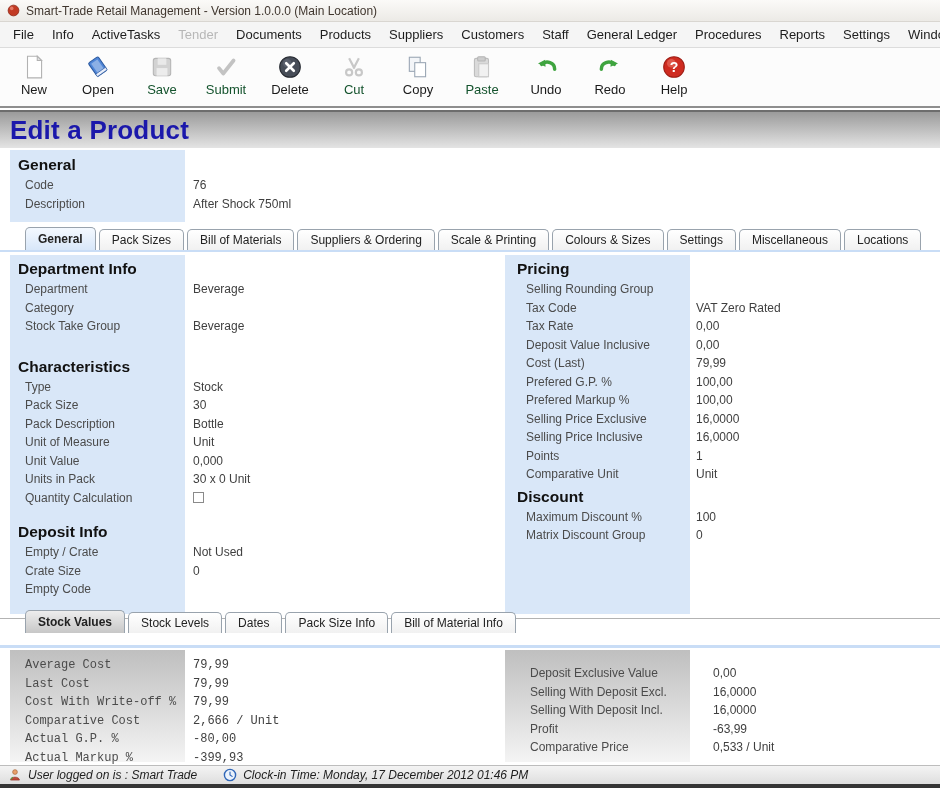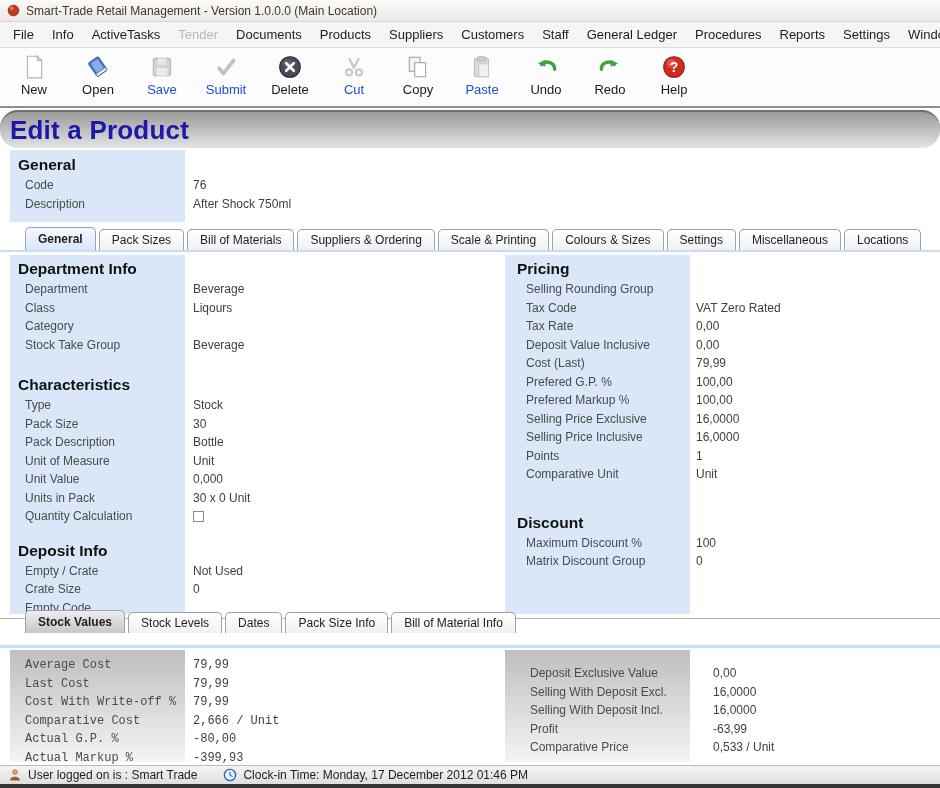--- a/index.html
+++ b/index.html
@@ -36,7 +36,7 @@
   .tool-btn { width:64px; display:flex; flex-direction:column; align-items:center; justify-content:flex-start; padding-top:6px; box-sizing:border-box; }
   .tool-btn svg { width:26px; height:26px; }
   .tb-label { font-size:13px; color:#1a1a1a; margin-top:2px; white-space:nowrap; }
-  .tool-btn.disabled .tb-label { color:#1d4ed8; }
+  .tool-btn.disabled .tb-label { color:#14532d; }
 
   
   .page-header {

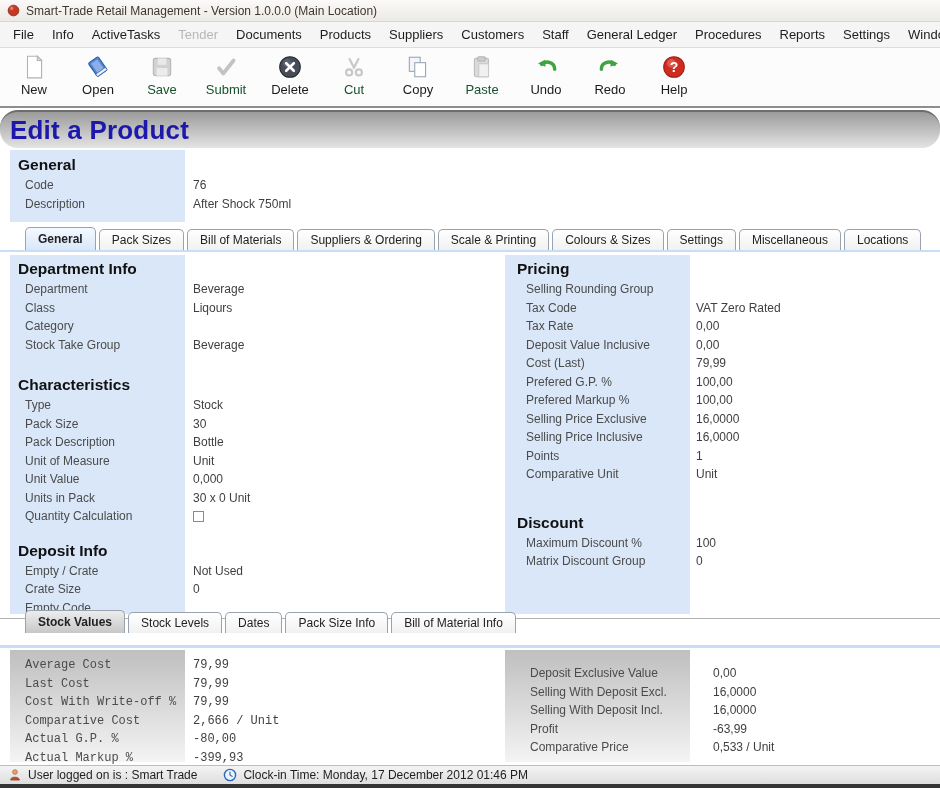--- a/index.html
+++ b/index.html
@@ -43,7 +43,7 @@
     position:absolute; top:110px; left:0; width:940px; height:38px;
     background:linear-gradient(#9b9b9b,#e4e4e4);
     border-top:2px solid #6d6d6d; box-sizing:border-box;
-    display:flex; align-items:center;border-radius:18px;
+    display:flex; align-items:center;
   }
   .ph-title { font-size:26px; font-weight:bold; color:#1b18ab; padding-left:10px; letter-spacing:0.2px; }
 

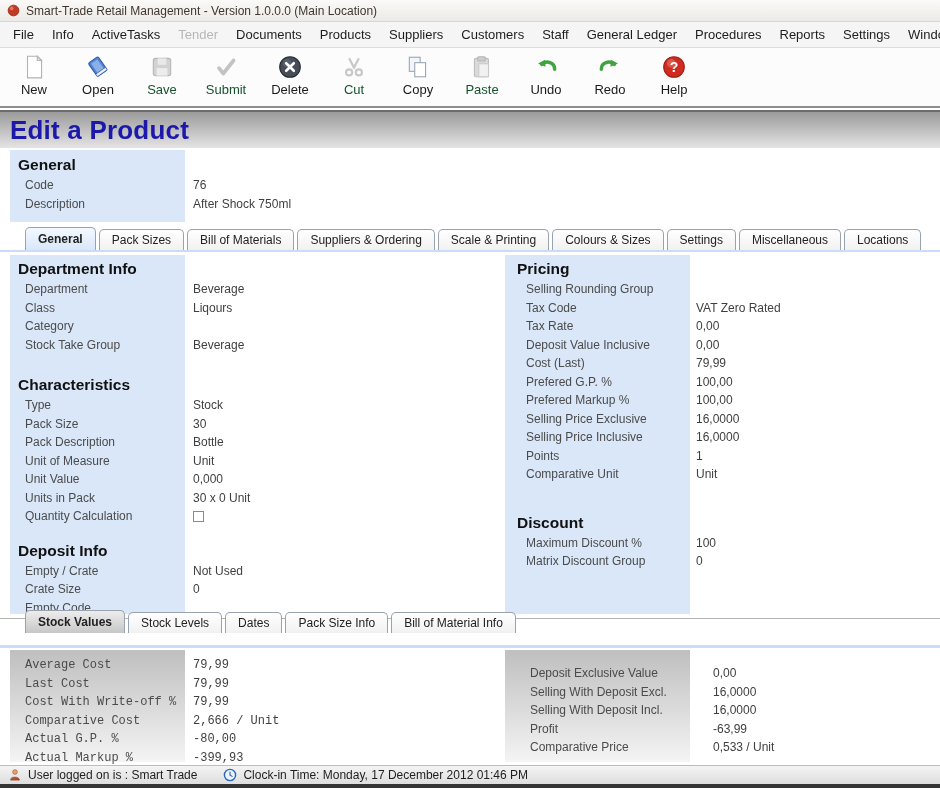--- a/index.html
+++ b/index.html
@@ -283,10 +283,6 @@
         <span class="f-value">Beverage</span>
       </div>
       <div class="fieldrow">
-        <span class="f-label">Class</span>
-        <span class="f-value">Liqours</span>
-      </div>
-      <div class="fieldrow">
         <span class="f-label">Category</span>
         <span class="f-value"></span>
       </div>

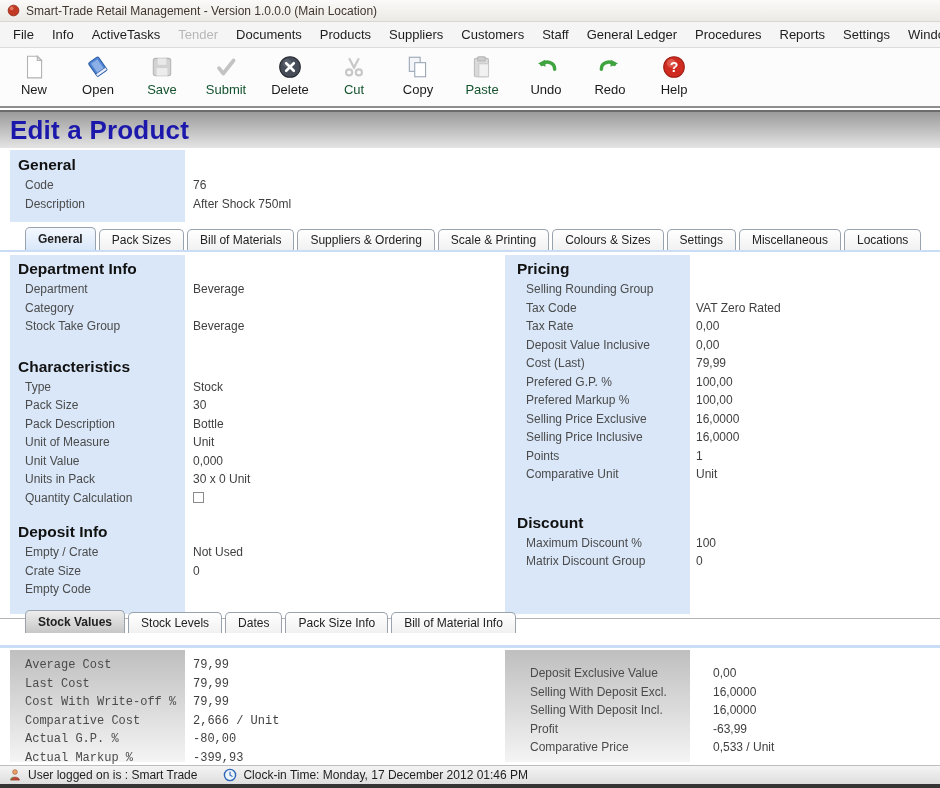--- a/index.html
+++ b/index.html
@@ -89,7 +89,7 @@
   .col-l { position:absolute; left:0; top:6px; width:500px; }
   .col-r { position:absolute; left:505px; top:6px; width:435px; }
   .gap14 { margin-top:14px; }
-  .gap18 { margin-top:28px; }
+  .gap18 { margin-top:2px; }
   .gap20 { margin-top:20px; }
 
   .checkbox { width:11px; height:11px; border:1px solid #8a8a8a; background:#fff; box-sizing:border-box; }

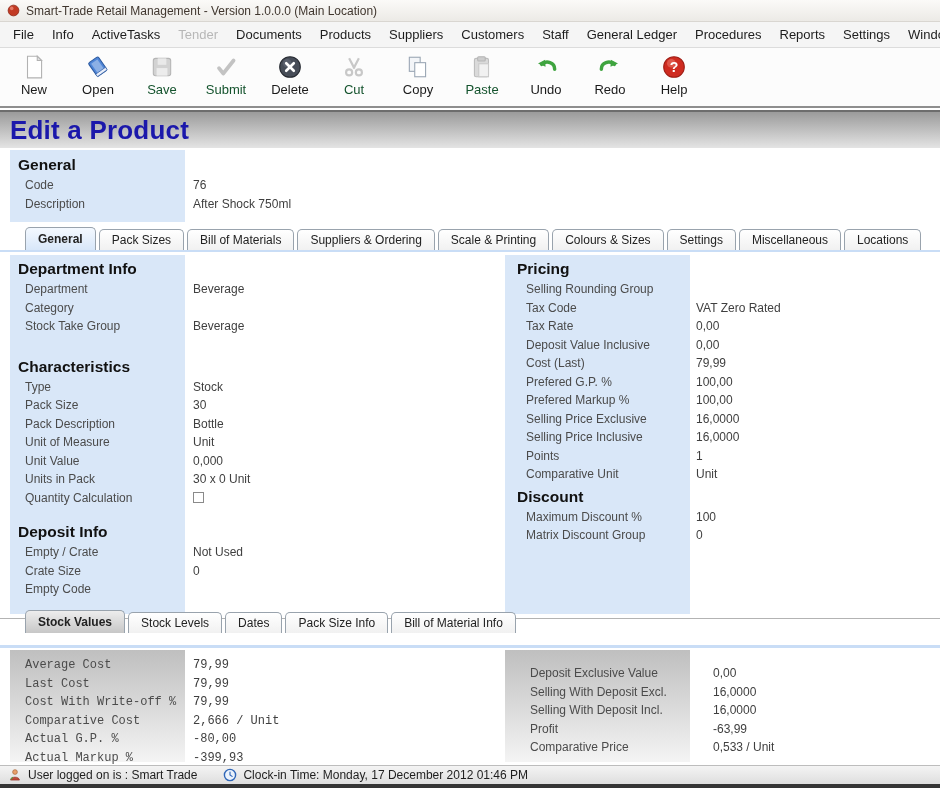--- a/index.html
+++ b/index.html
@@ -113,7 +113,7 @@
   .statusbar {
     position:absolute; top:765px; left:0; width:940px; height:19px;
     background:linear-gradient(#f4f4f4,#dedede); border-top:1px solid #bdbdbd; box-sizing:border-box;
-    display:flex; align-items:center; font-size:12px; color:#1e1e1e;
+    display:flex; align-items:center; font-size:12px; color:#1e1e1e;font-style:italic;
   }
   .statusbar svg { width:14px; height:14px; }
   .sb-user-icon { margin:0 6px 0 8px; }

